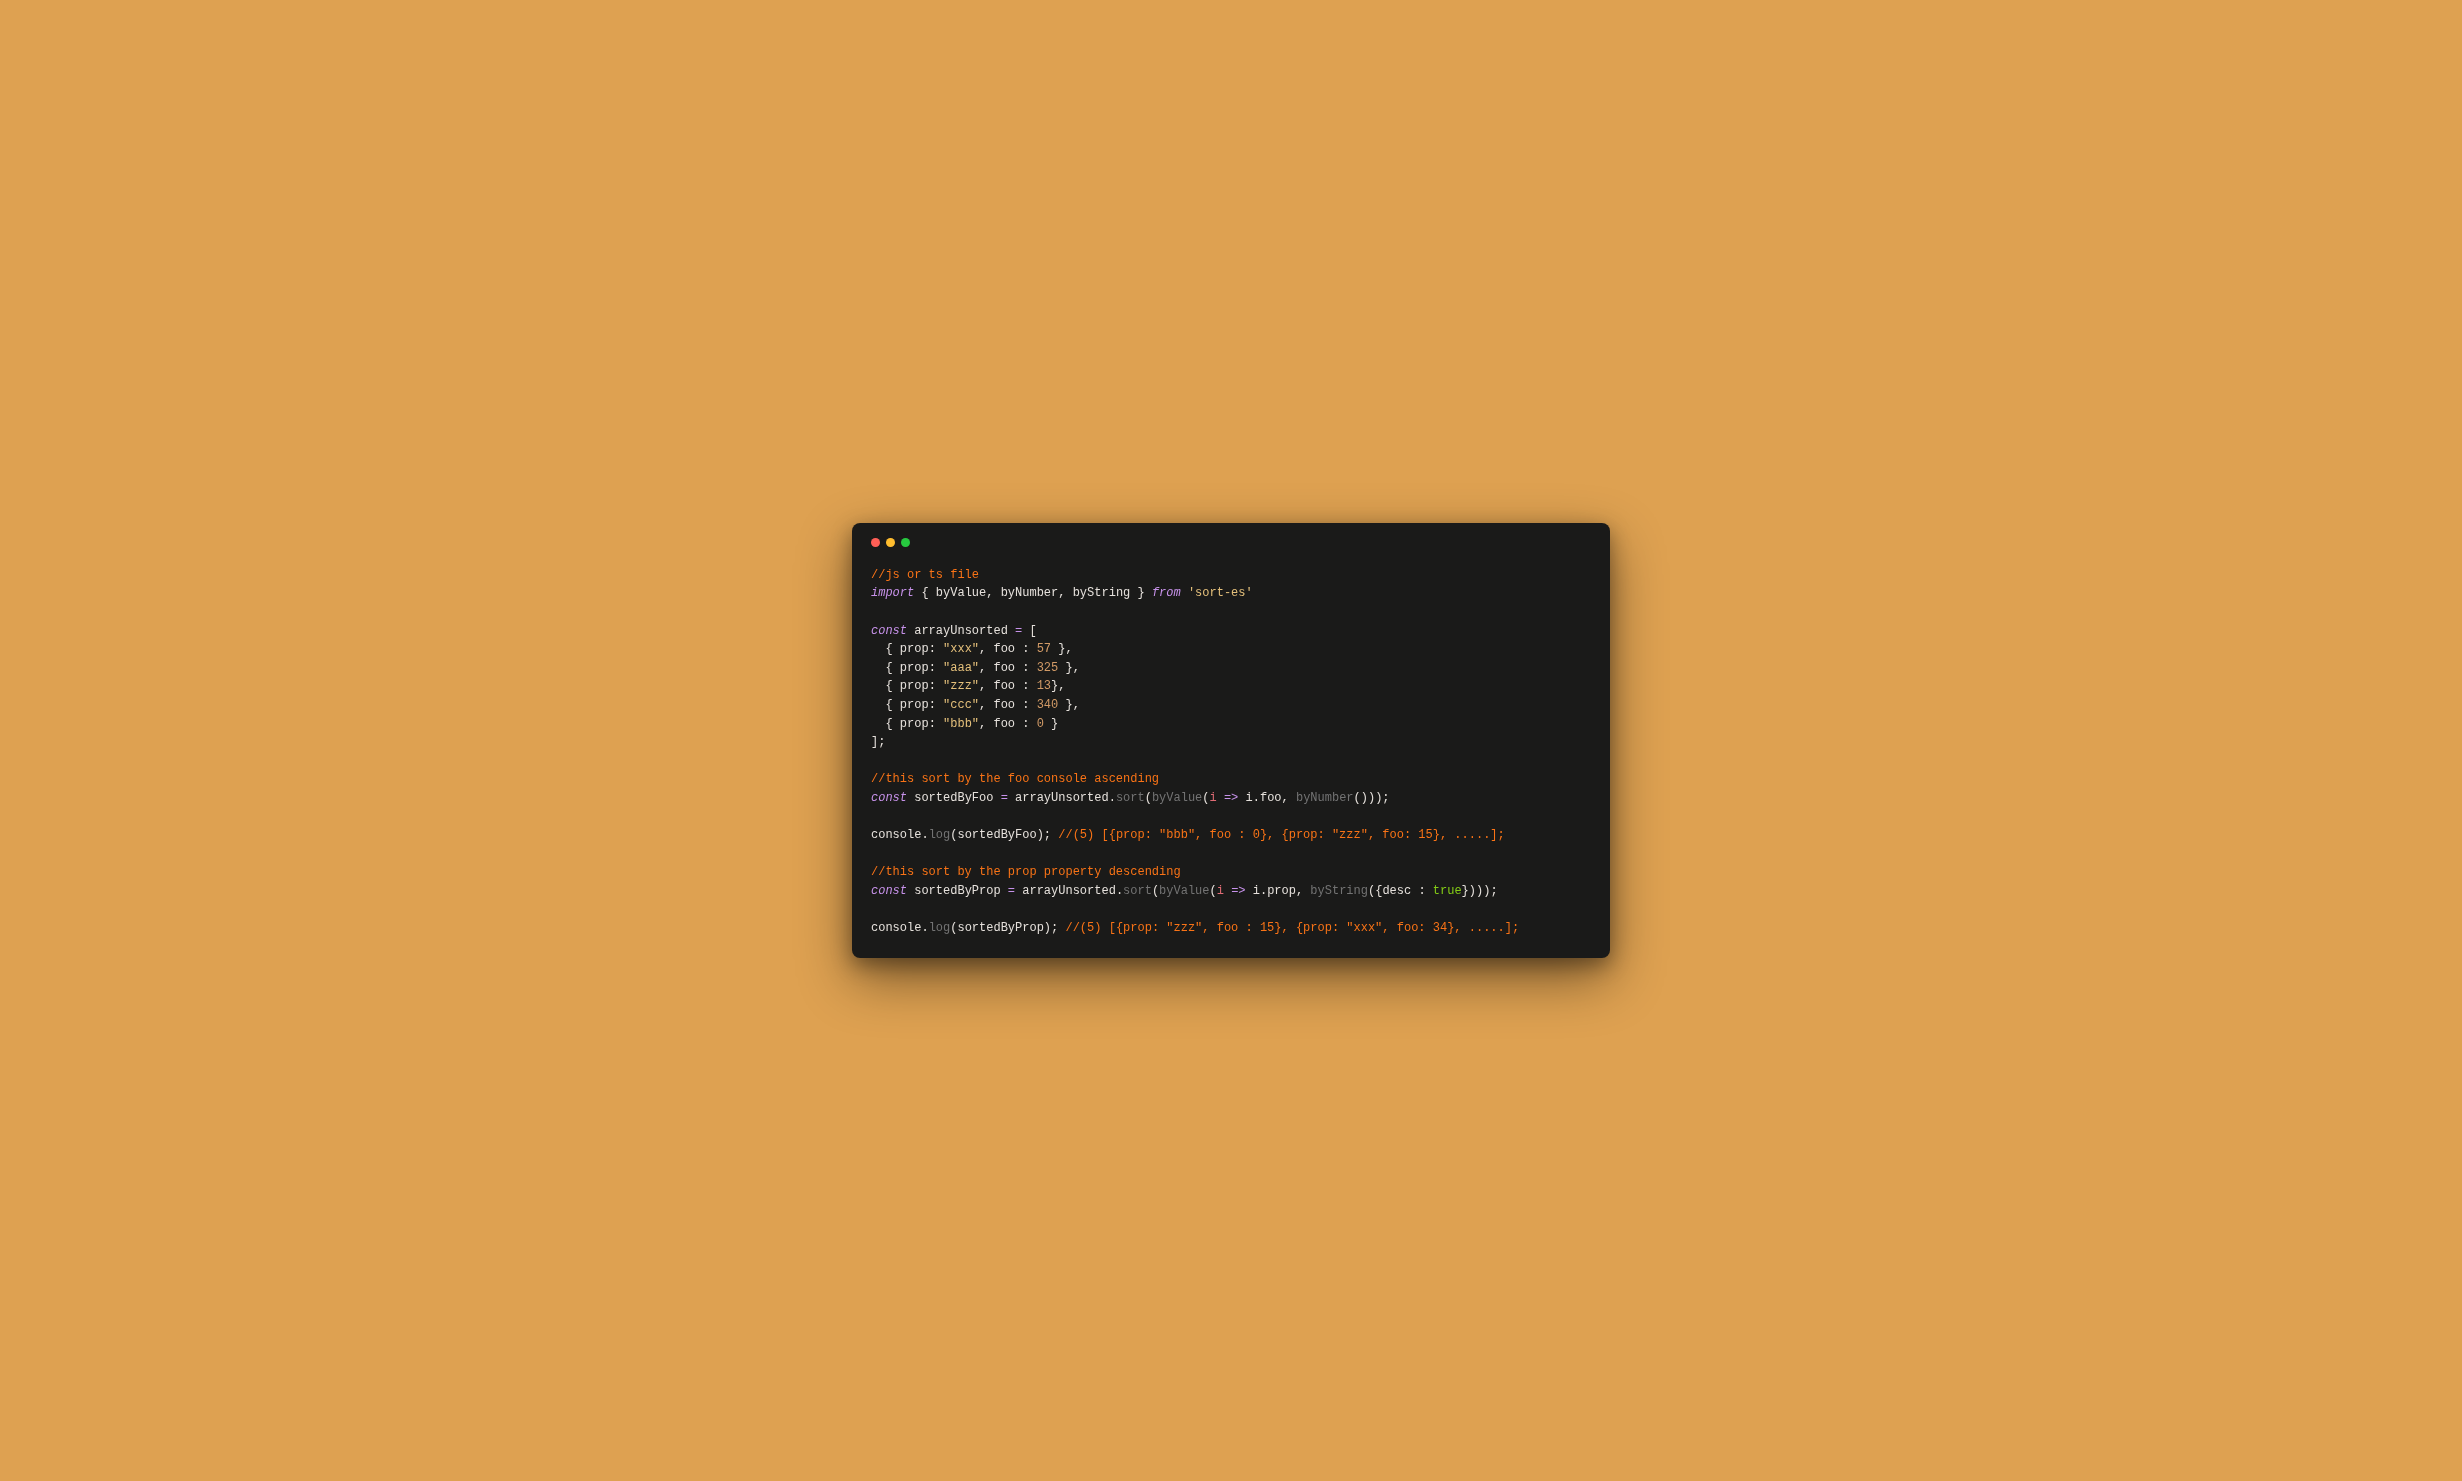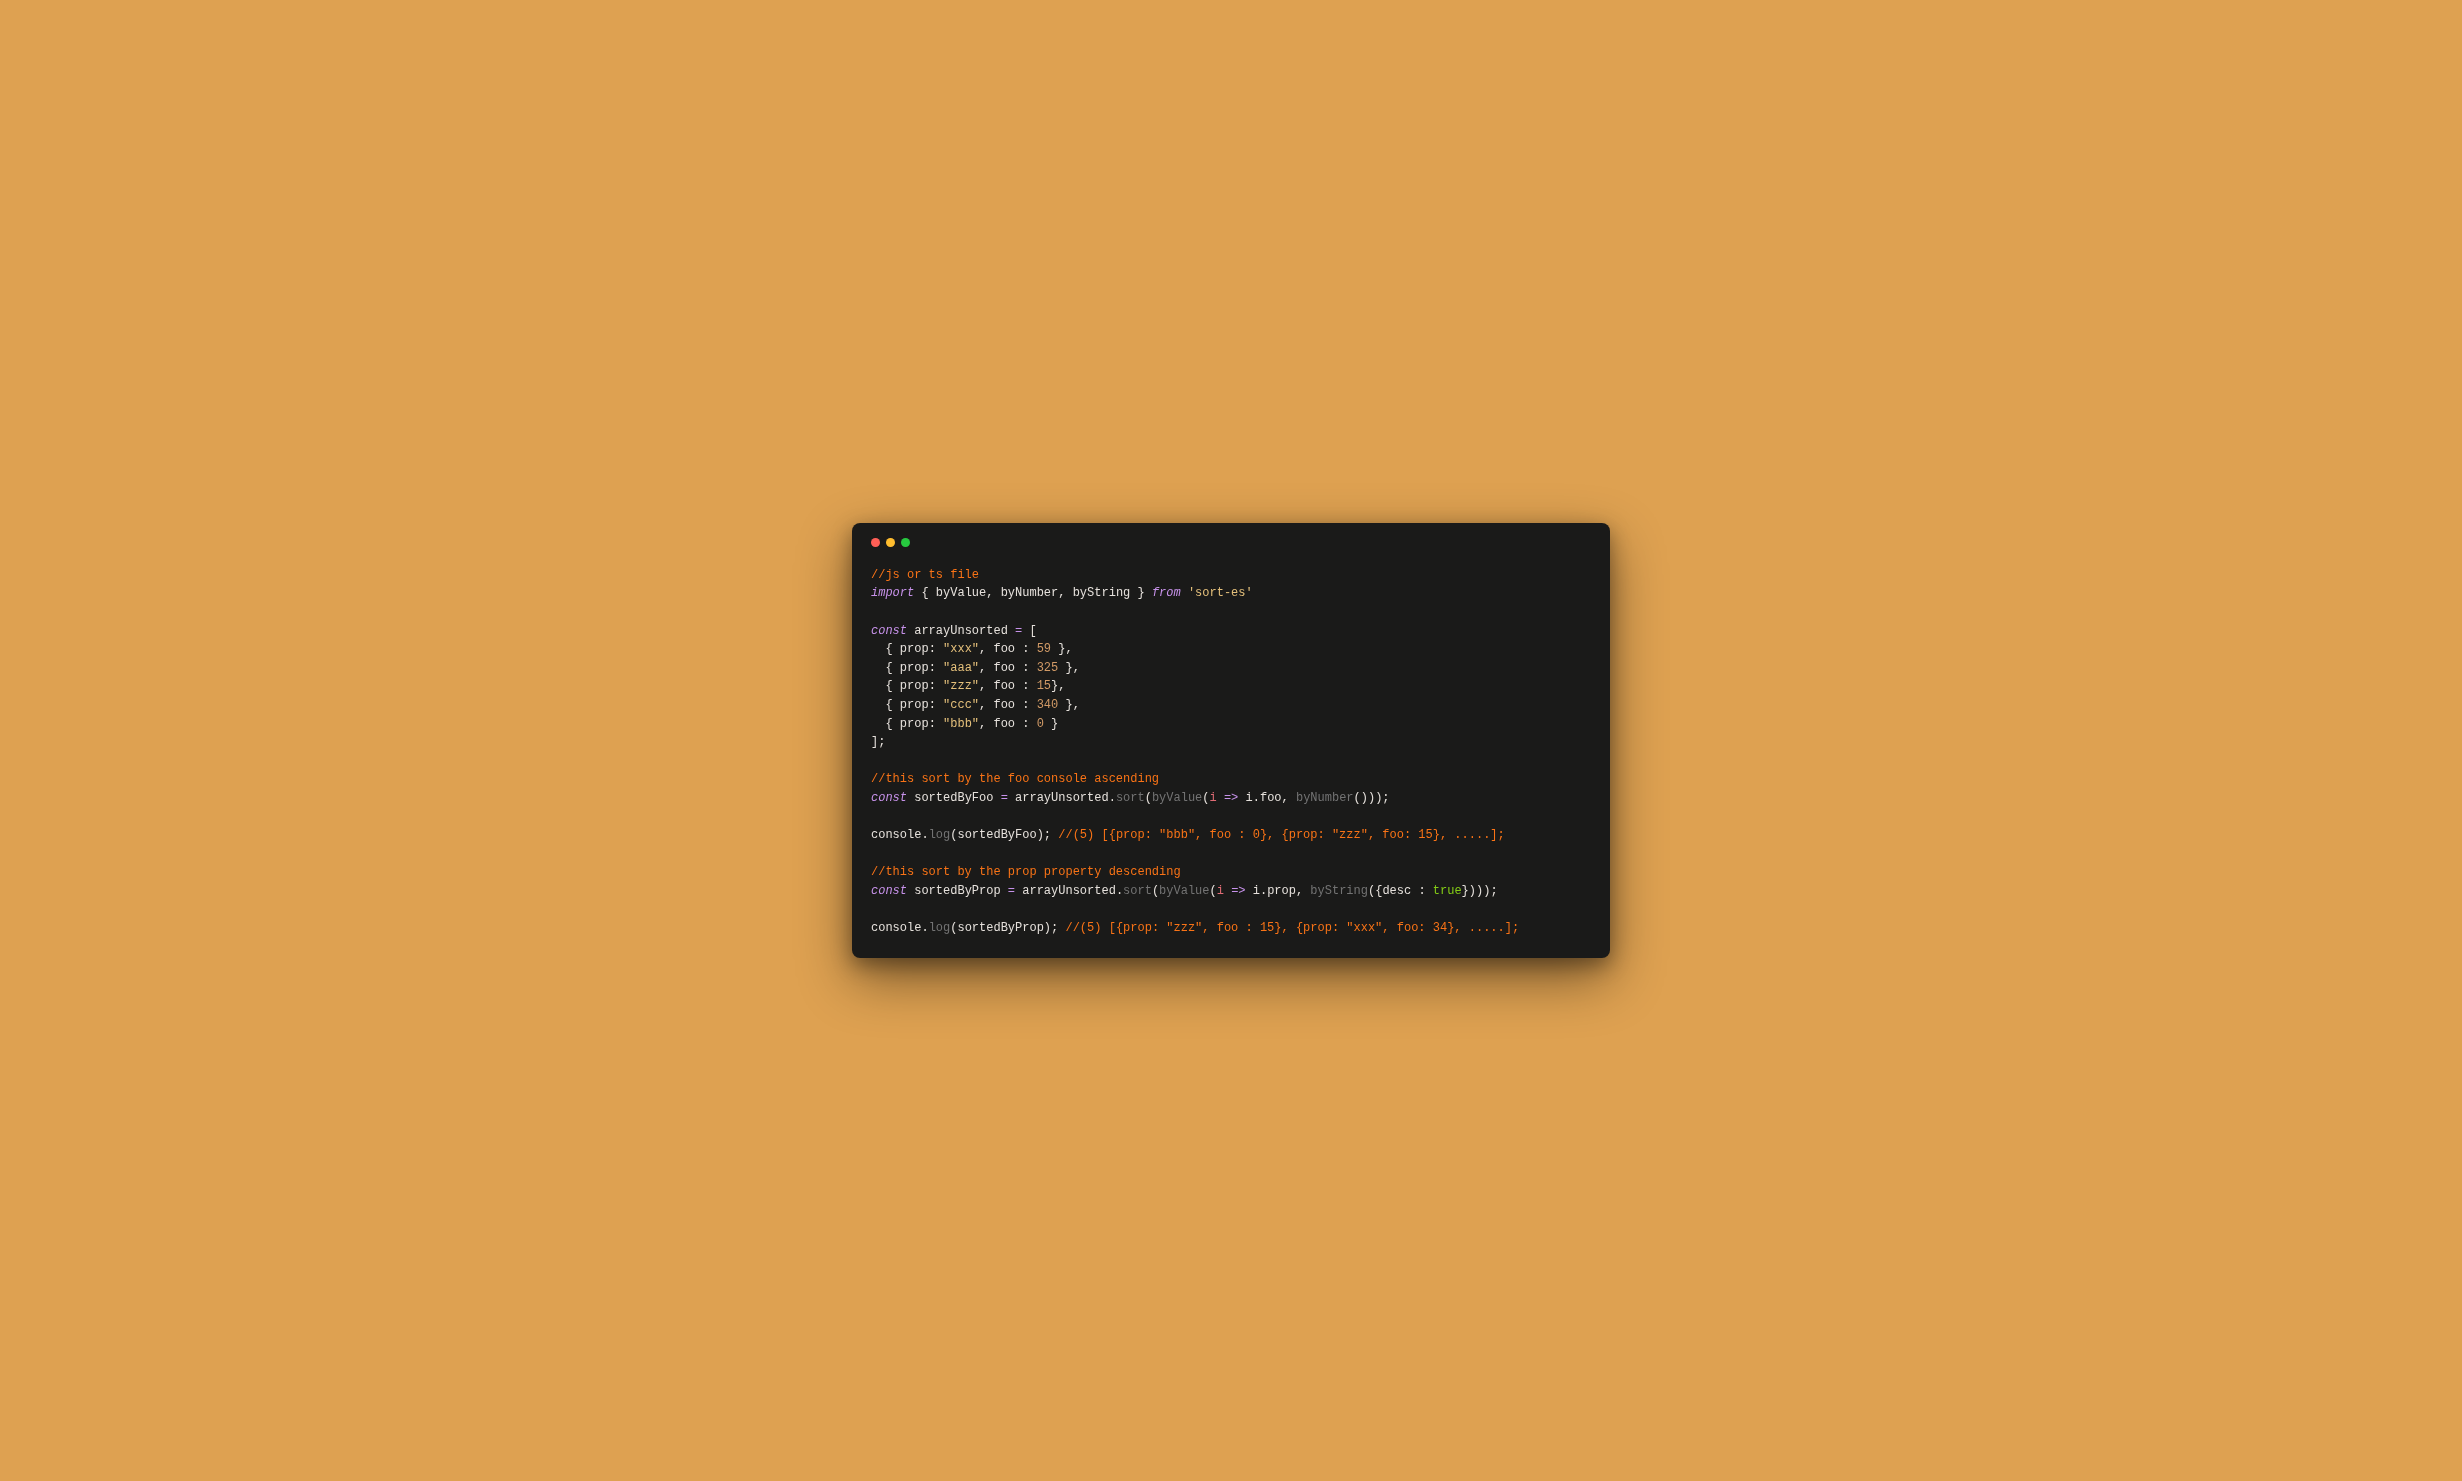--- a/index.html
+++ b/index.html
@@ -65,7 +65,7 @@
 <span class="tok-keyword">import</span><span class="tok-punct"> { </span><span class="tok-ident">byValue</span><span class="tok-punct">, </span><span class="tok-ident">byNumber</span><span class="tok-punct">, </span><span class="tok-ident">byString</span><span class="tok-punct"> } </span><span class="tok-keyword">from</span><span class="tok-punct"> </span><span class="tok-string">'sort-es'</span>
 
 <span class="tok-keyword">const</span><span class="tok-punct"> </span><span class="tok-ident">arrayUnsorted</span><span class="tok-punct"> </span><span class="tok-keyword">=</span><span class="tok-punct"> </span><span class="tok-punct">[</span>
-<span class="tok-punct">  { </span><span class="tok-prop">prop</span><span class="tok-punct">: </span><span class="tok-string">"xxx"</span><span class="tok-punct">, </span><span class="tok-prop">foo</span><span class="tok-punct"> : </span><span class="tok-number">59</span><span class="tok-punct"> },</span>
+<span class="tok-punct">  { </span><span class="tok-prop">prop</span><span class="tok-punct">: </span><span class="tok-string">"xxx"</span><span class="tok-punct">, </span><span class="tok-prop">foo</span><span class="tok-punct"> : </span><span class="tok-number">57</span><span class="tok-punct"> },</span>
 <span class="tok-punct">  { </span><span class="tok-prop">prop</span><span class="tok-punct">: </span><span class="tok-string">"aaa"</span><span class="tok-punct">, </span><span class="tok-prop">foo</span><span class="tok-punct"> : </span><span class="tok-number">325</span><span class="tok-punct"> },</span>
 <span class="tok-punct">  { </span><span class="tok-prop">prop</span><span class="tok-punct">: </span><span class="tok-string">"zzz"</span><span class="tok-punct">, </span><span class="tok-prop">foo</span><span class="tok-punct"> : </span><span class="tok-number">15</span><span class="tok-punct">},</span>
 <span class="tok-punct">  { </span><span class="tok-prop">prop</span><span class="tok-punct">: </span><span class="tok-string">"ccc"</span><span class="tok-punct">, </span><span class="tok-prop">foo</span><span class="tok-punct"> : </span><span class="tok-number">340</span><span class="tok-punct"> },</span>

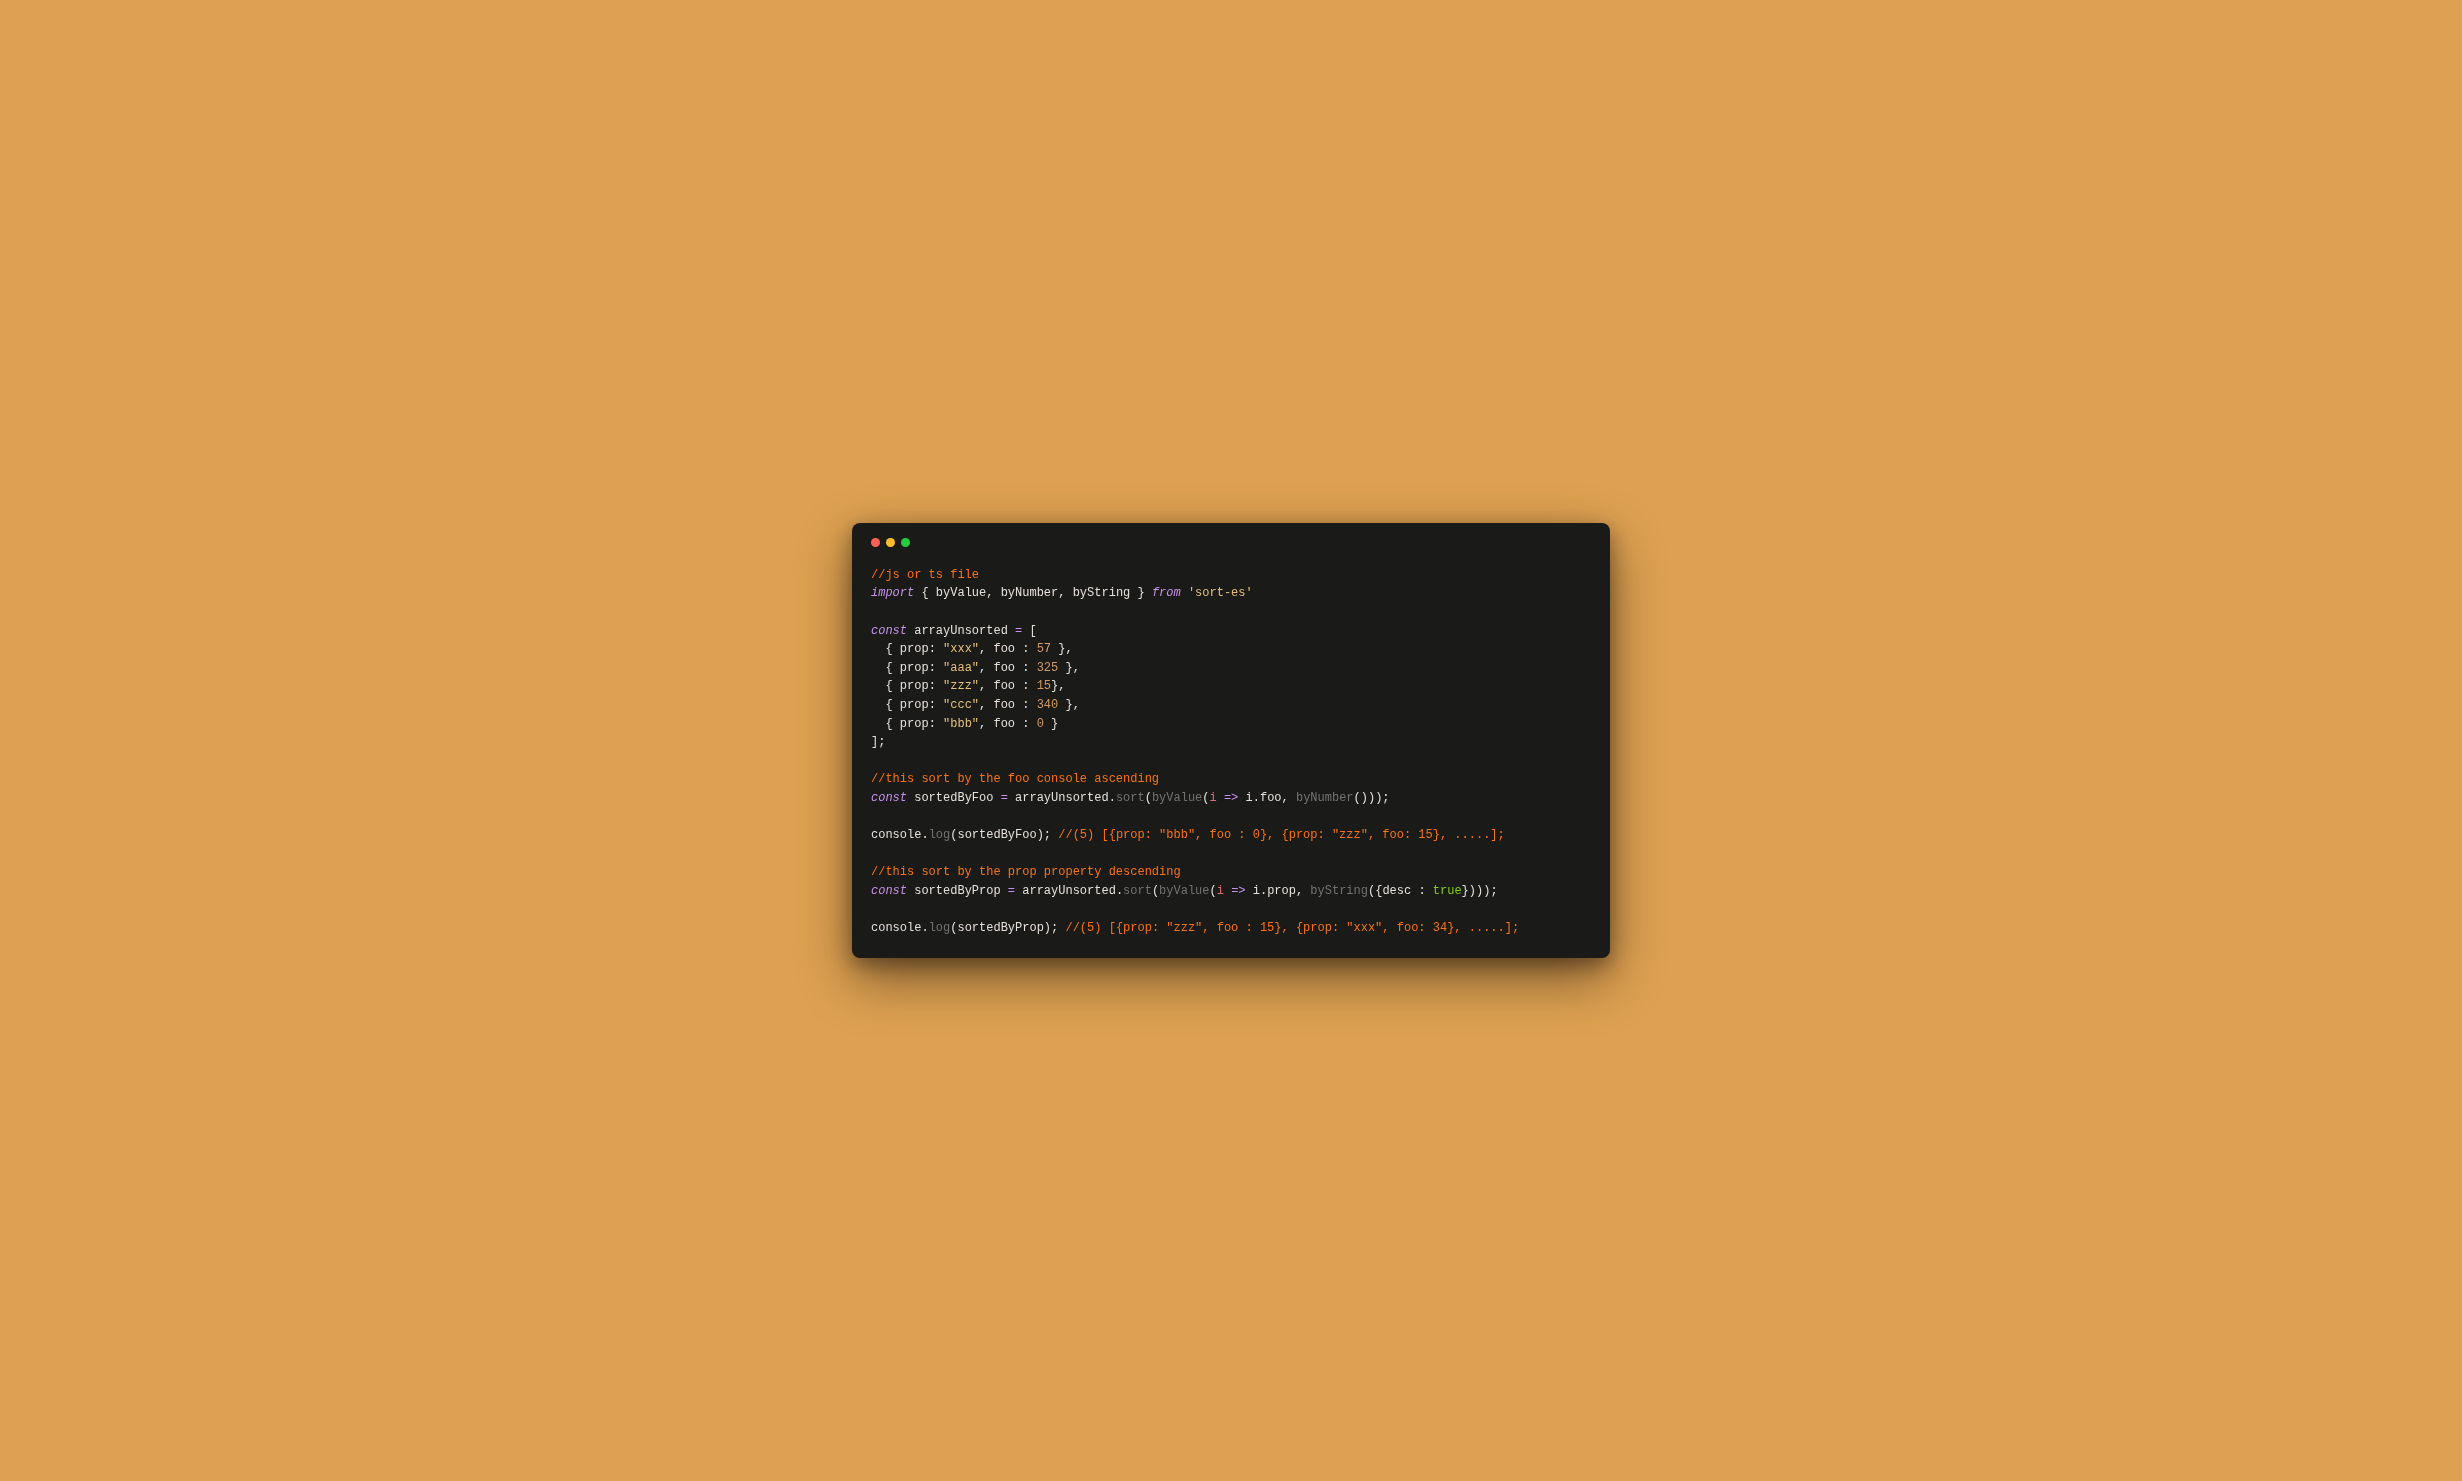--- a/index.html
+++ b/index.html
@@ -67,7 +67,7 @@
 <span class="tok-keyword">const</span><span class="tok-punct"> </span><span class="tok-ident">arrayUnsorted</span><span class="tok-punct"> </span><span class="tok-keyword">=</span><span class="tok-punct"> </span><span class="tok-punct">[</span>
 <span class="tok-punct">  { </span><span class="tok-prop">prop</span><span class="tok-punct">: </span><span class="tok-string">"xxx"</span><span class="tok-punct">, </span><span class="tok-prop">foo</span><span class="tok-punct"> : </span><span class="tok-number">57</span><span class="tok-punct"> },</span>
 <span class="tok-punct">  { </span><span class="tok-prop">prop</span><span class="tok-punct">: </span><span class="tok-string">"aaa"</span><span class="tok-punct">, </span><span class="tok-prop">foo</span><span class="tok-punct"> : </span><span class="tok-number">325</span><span class="tok-punct"> },</span>
-<span class="tok-punct">  { </span><span class="tok-prop">prop</span><span class="tok-punct">: </span><span class="tok-string">"zzz"</span><span class="tok-punct">, </span><span class="tok-prop">foo</span><span class="tok-punct"> : </span><span class="tok-number">15</span><span class="tok-punct">},</span>
+<span class="tok-punct">  { </span><span class="tok-prop">prop</span><span class="tok-punct">: </span><span class="tok-string">"zzz"</span><span class="tok-punct">, </span><span class="tok-prop">foo</span><span class="tok-punct"> : </span><span class="tok-number">13</span><span class="tok-punct">},</span>
 <span class="tok-punct">  { </span><span class="tok-prop">prop</span><span class="tok-punct">: </span><span class="tok-string">"ccc"</span><span class="tok-punct">, </span><span class="tok-prop">foo</span><span class="tok-punct"> : </span><span class="tok-number">340</span><span class="tok-punct"> },</span>
 <span class="tok-punct">  { </span><span class="tok-prop">prop</span><span class="tok-punct">: </span><span class="tok-string">"bbb"</span><span class="tok-punct">, </span><span class="tok-prop">foo</span><span class="tok-punct"> : </span><span class="tok-number">0</span><span class="tok-punct"> }</span>
 <span class="tok-punct">];</span>

